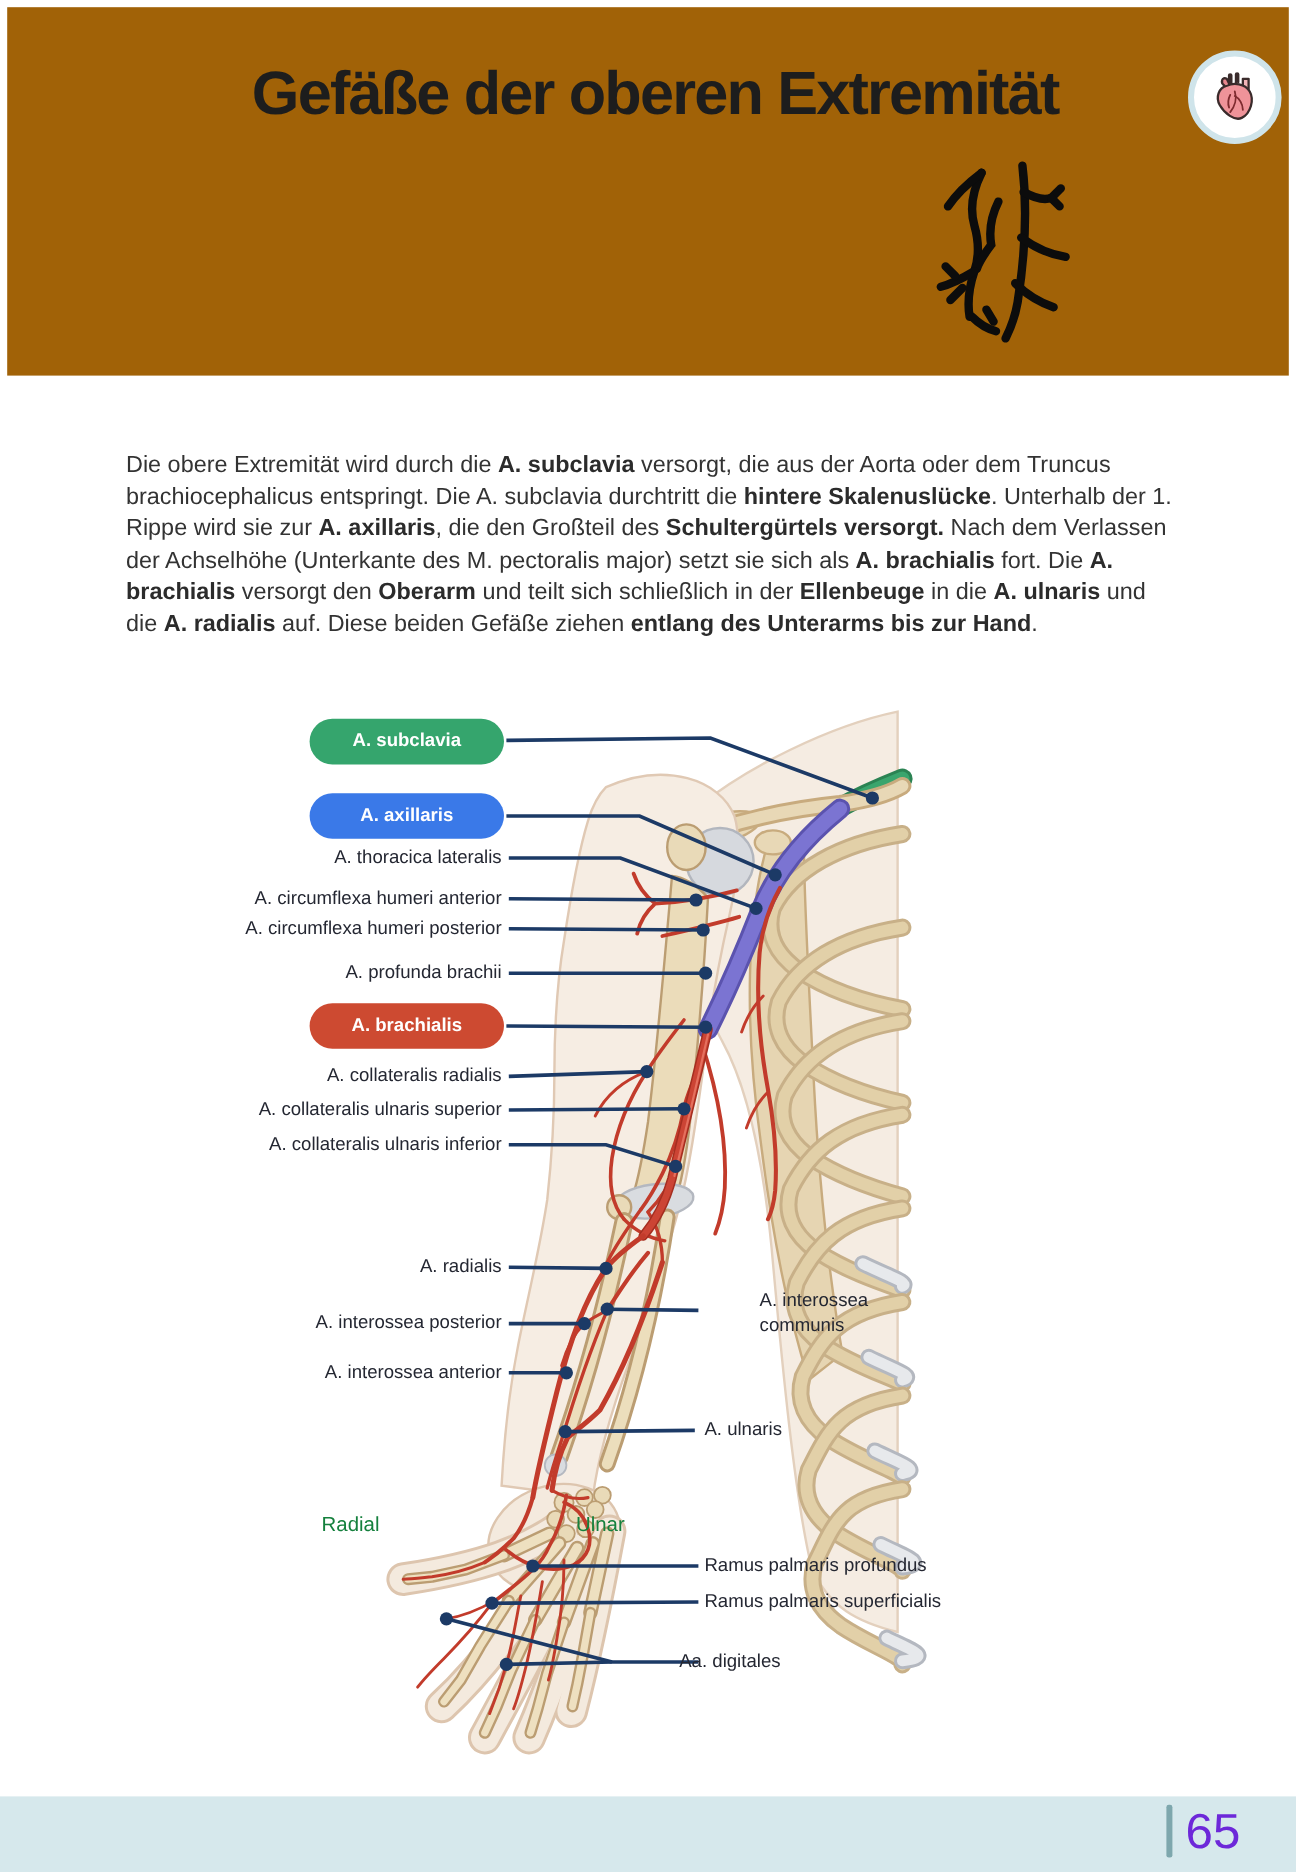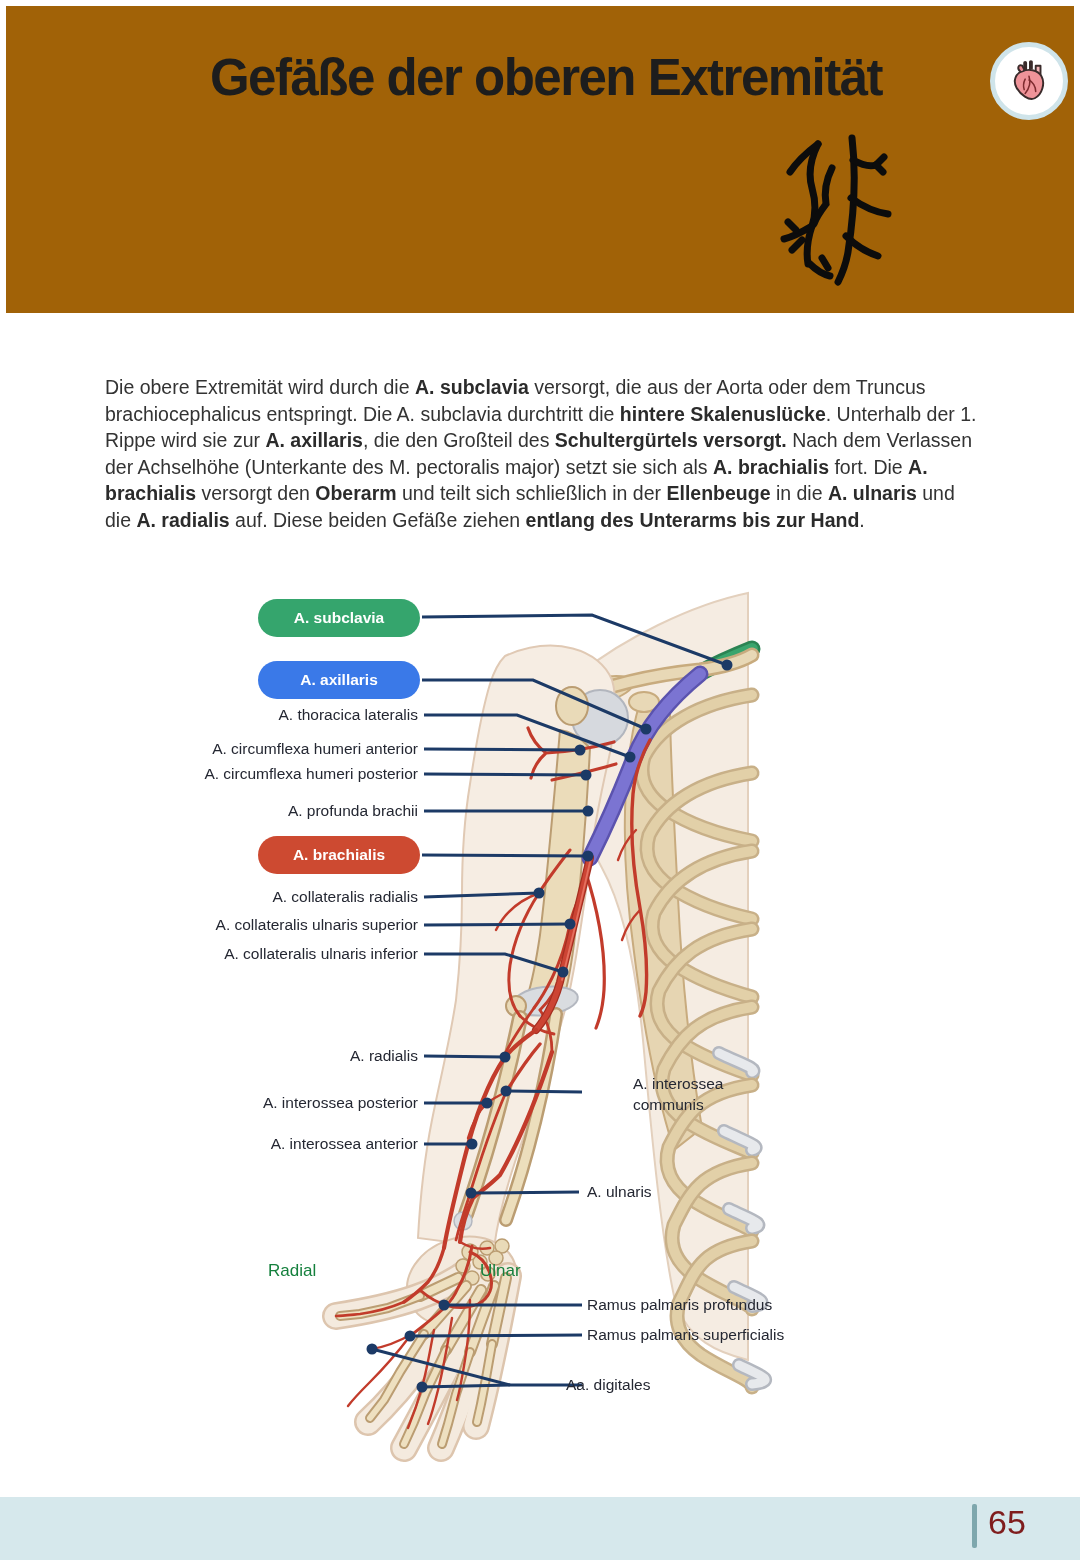--- a/index.html
+++ b/index.html
@@ -28,7 +28,7 @@
   
   .ftr{position:absolute;left:0;top:1497px;width:1080px;height:63px;background:#d6e8ec;}
   .ftr .bar{position:absolute;left:972px;top:7px;width:5px;height:44px;background:#7ea7ad;border-radius:2px;}
-  .ftr .num{position:absolute;left:988px;top:6px;font-size:34px;color:#7f1d1d;}
+  .ftr .num{position:absolute;left:988px;top:6px;font-size:41px;color:#6d28d9;}
 </style>
 </head>
 <body>

